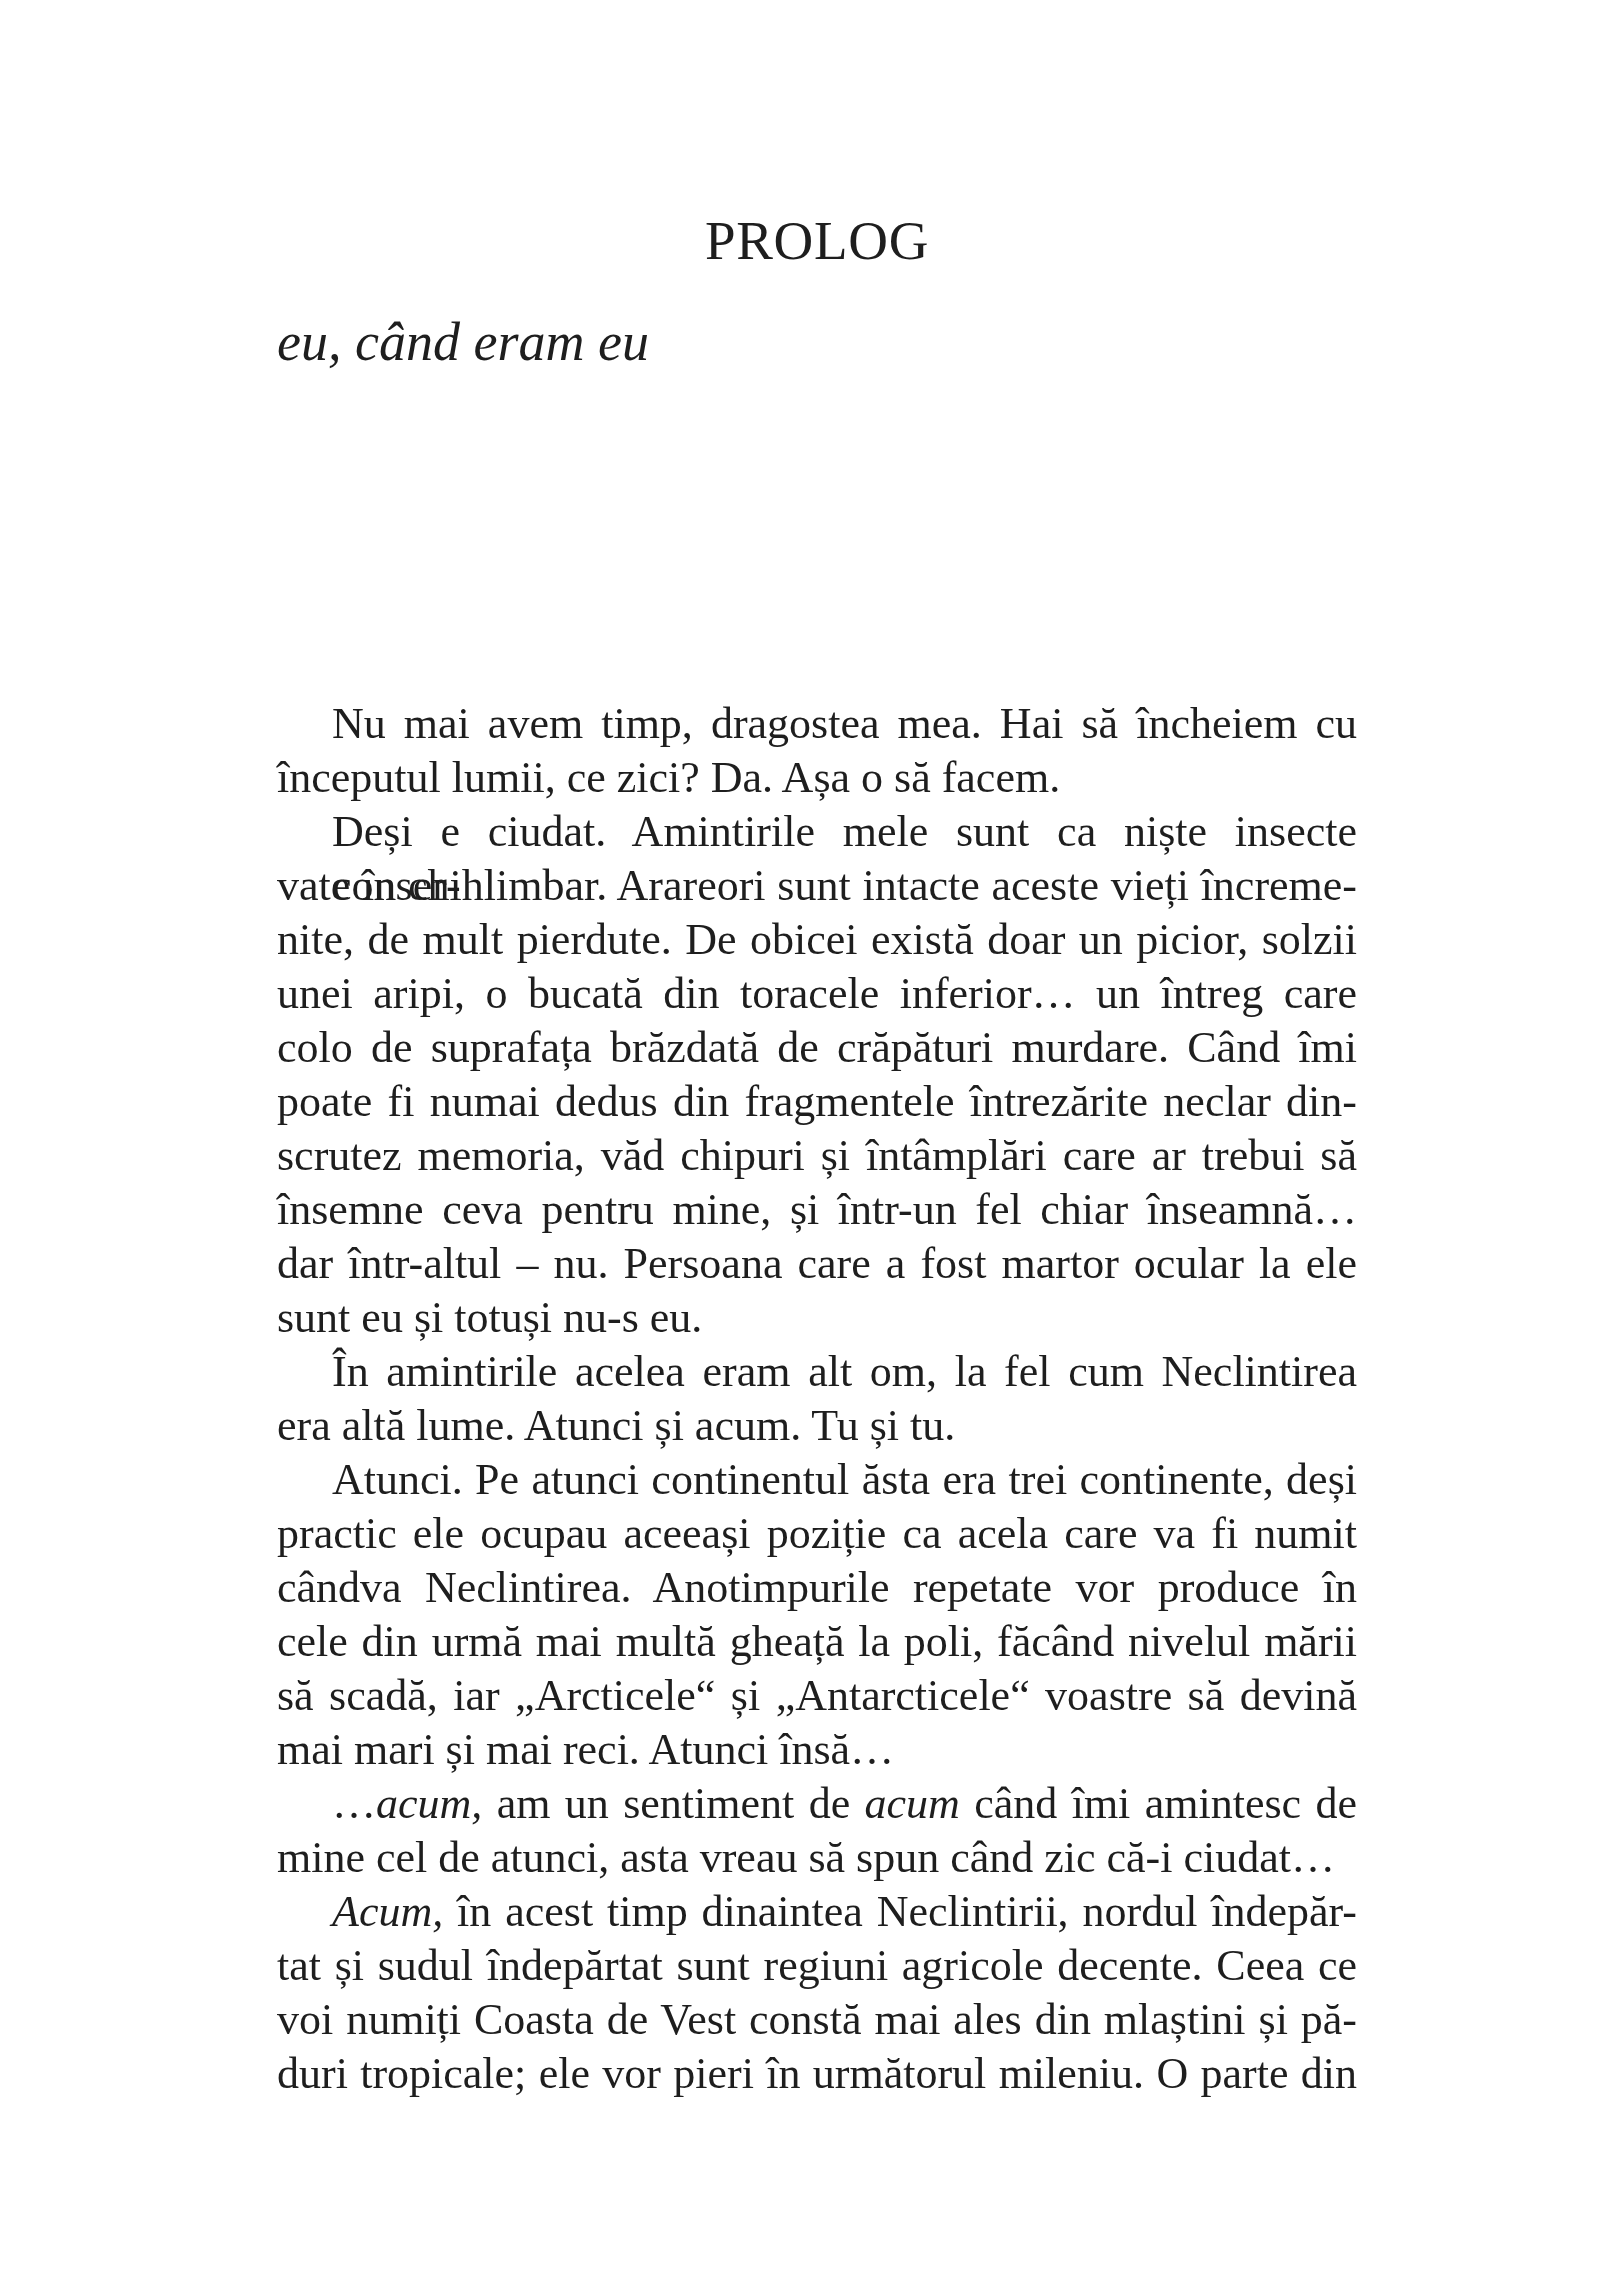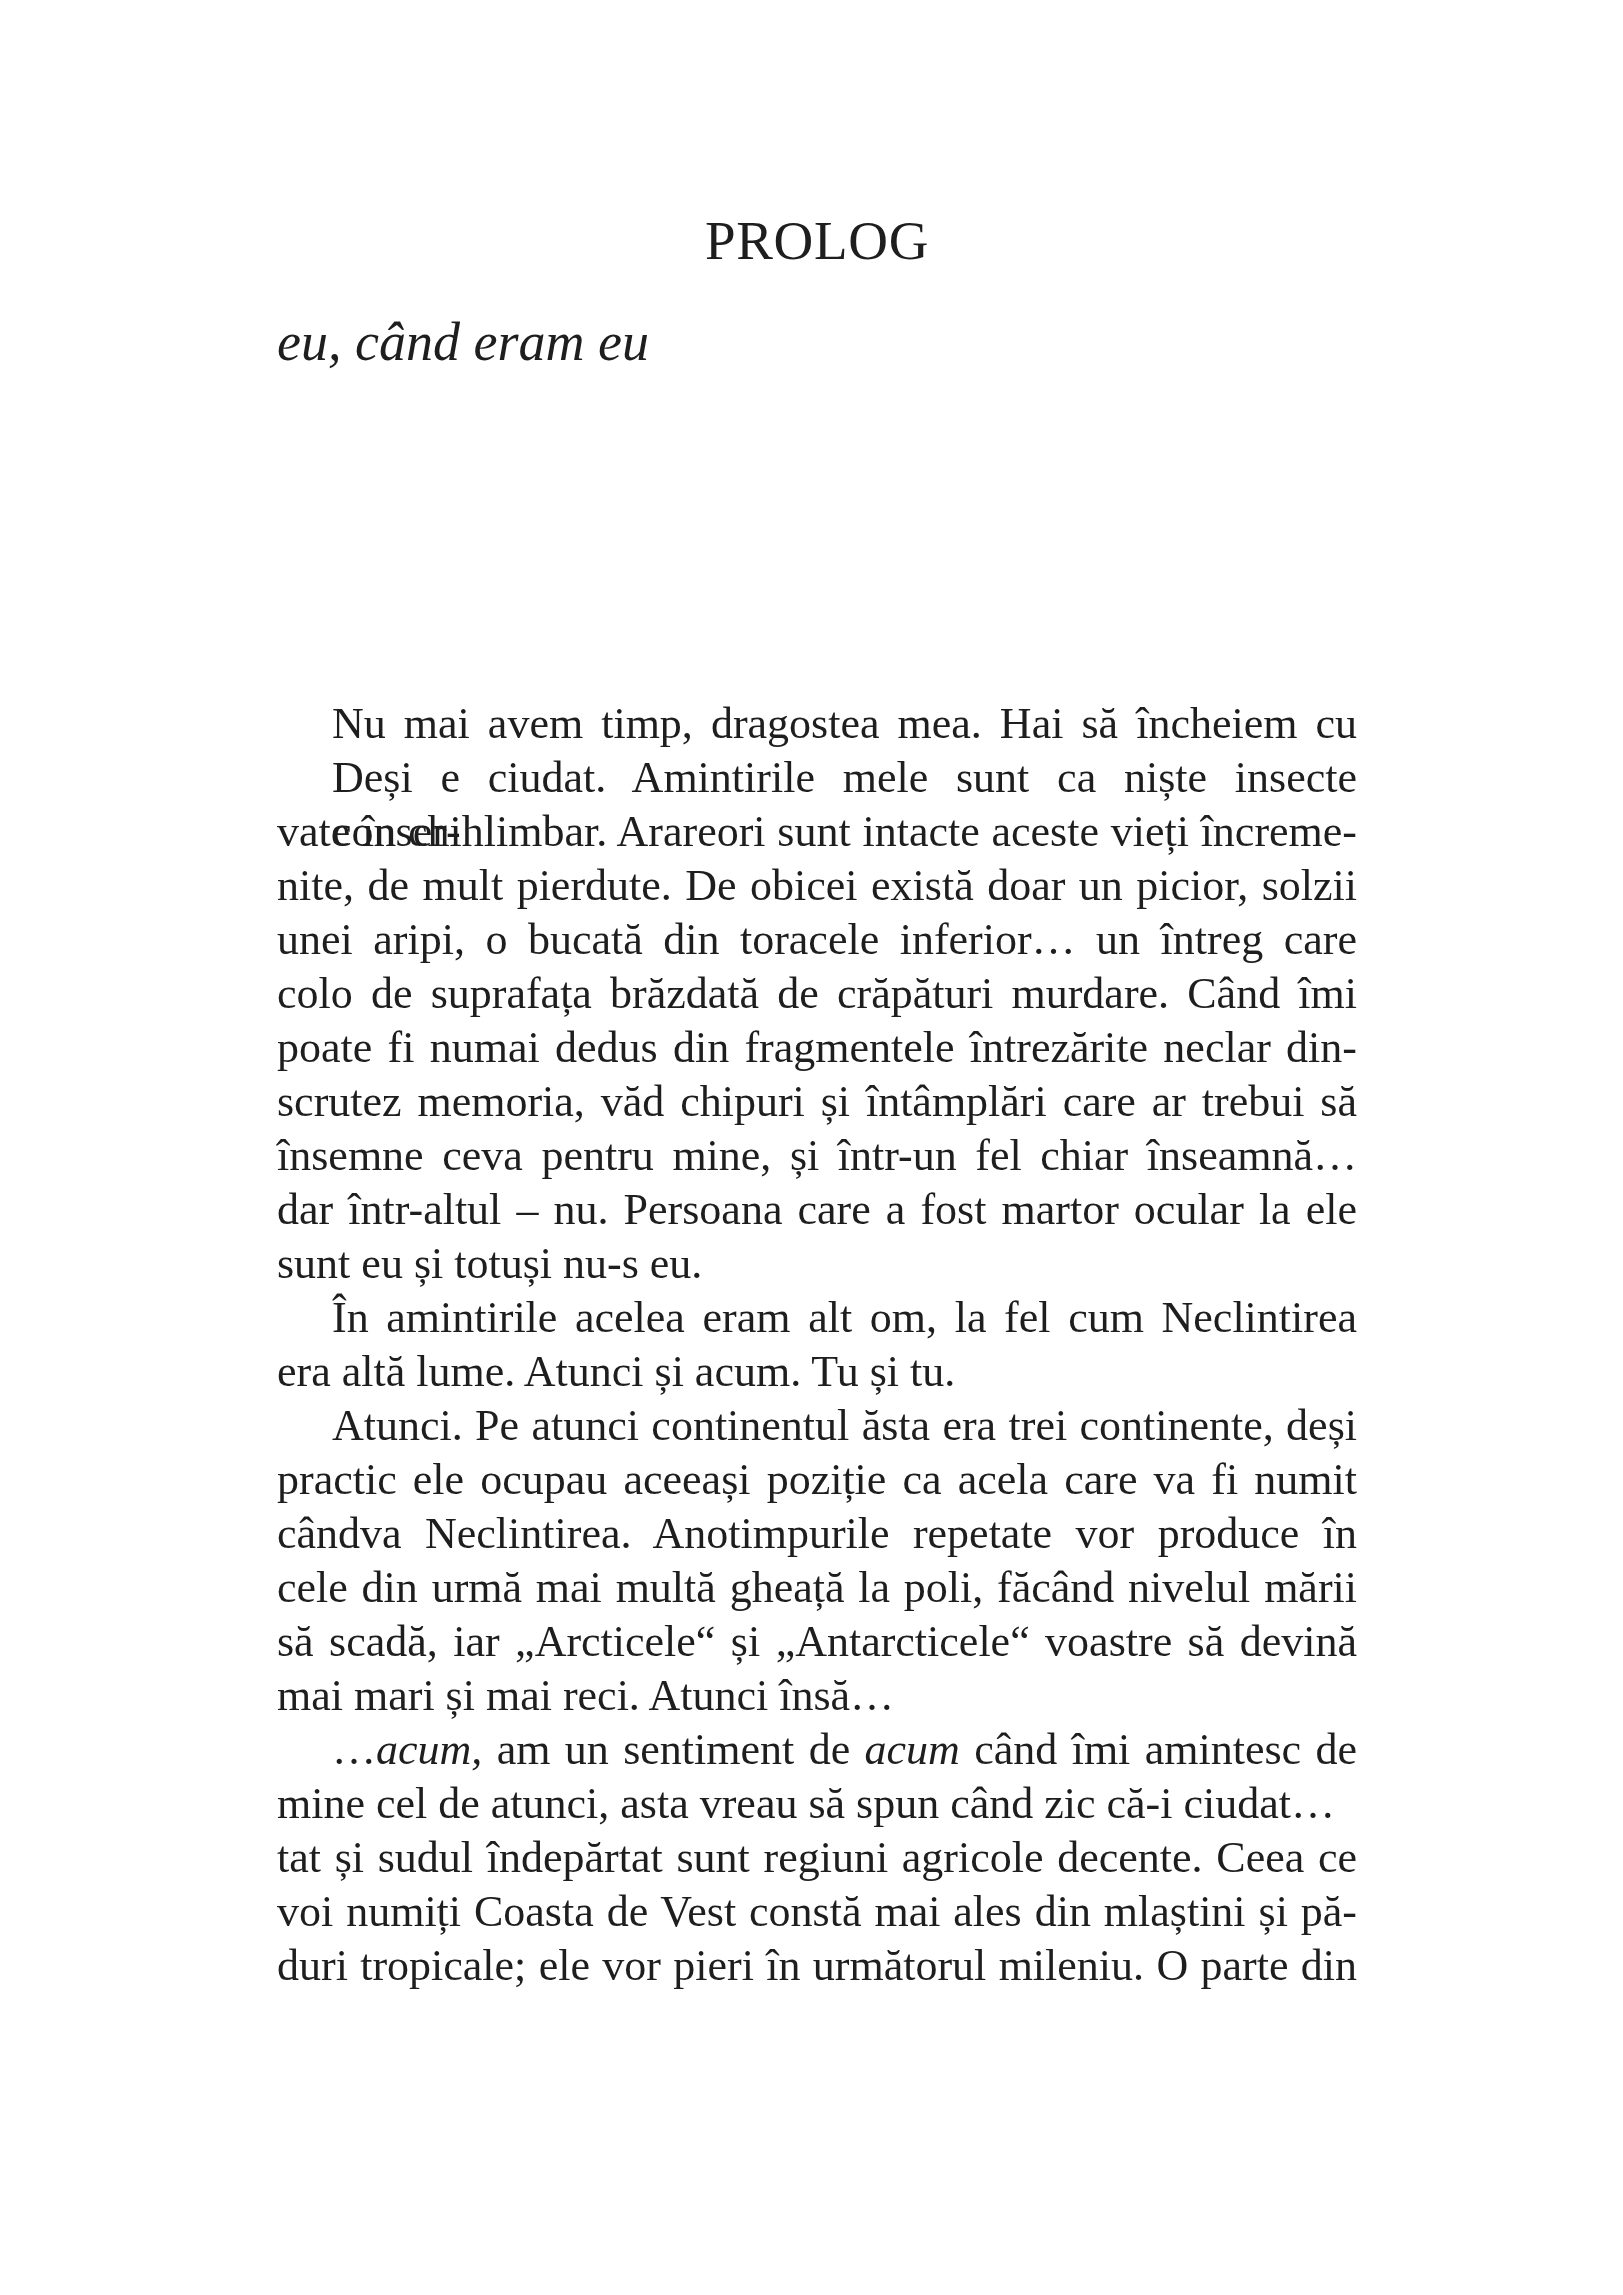--- a/index.html
+++ b/index.html
@@ -77,6 +77,7 @@
   <div class="body-text" id="body-text">
 
     <div class="line indent">Nu mai avem timp, dragostea mea. Hai să încheiem cu</div>
+    <div class="line last">începutul lumii, ce zici? Da. Așa o să facem.</div>
     <div class="line indent">Deși e ciudat. Amintirile mele sunt ca niște insecte conser-</div>
     <div class="line">vate în chihlimbar. Arareori sunt intacte aceste vieți încreme-</div>
     <div class="line">nite, de mult pierdute. De obicei există doar un picior, solzii</div>

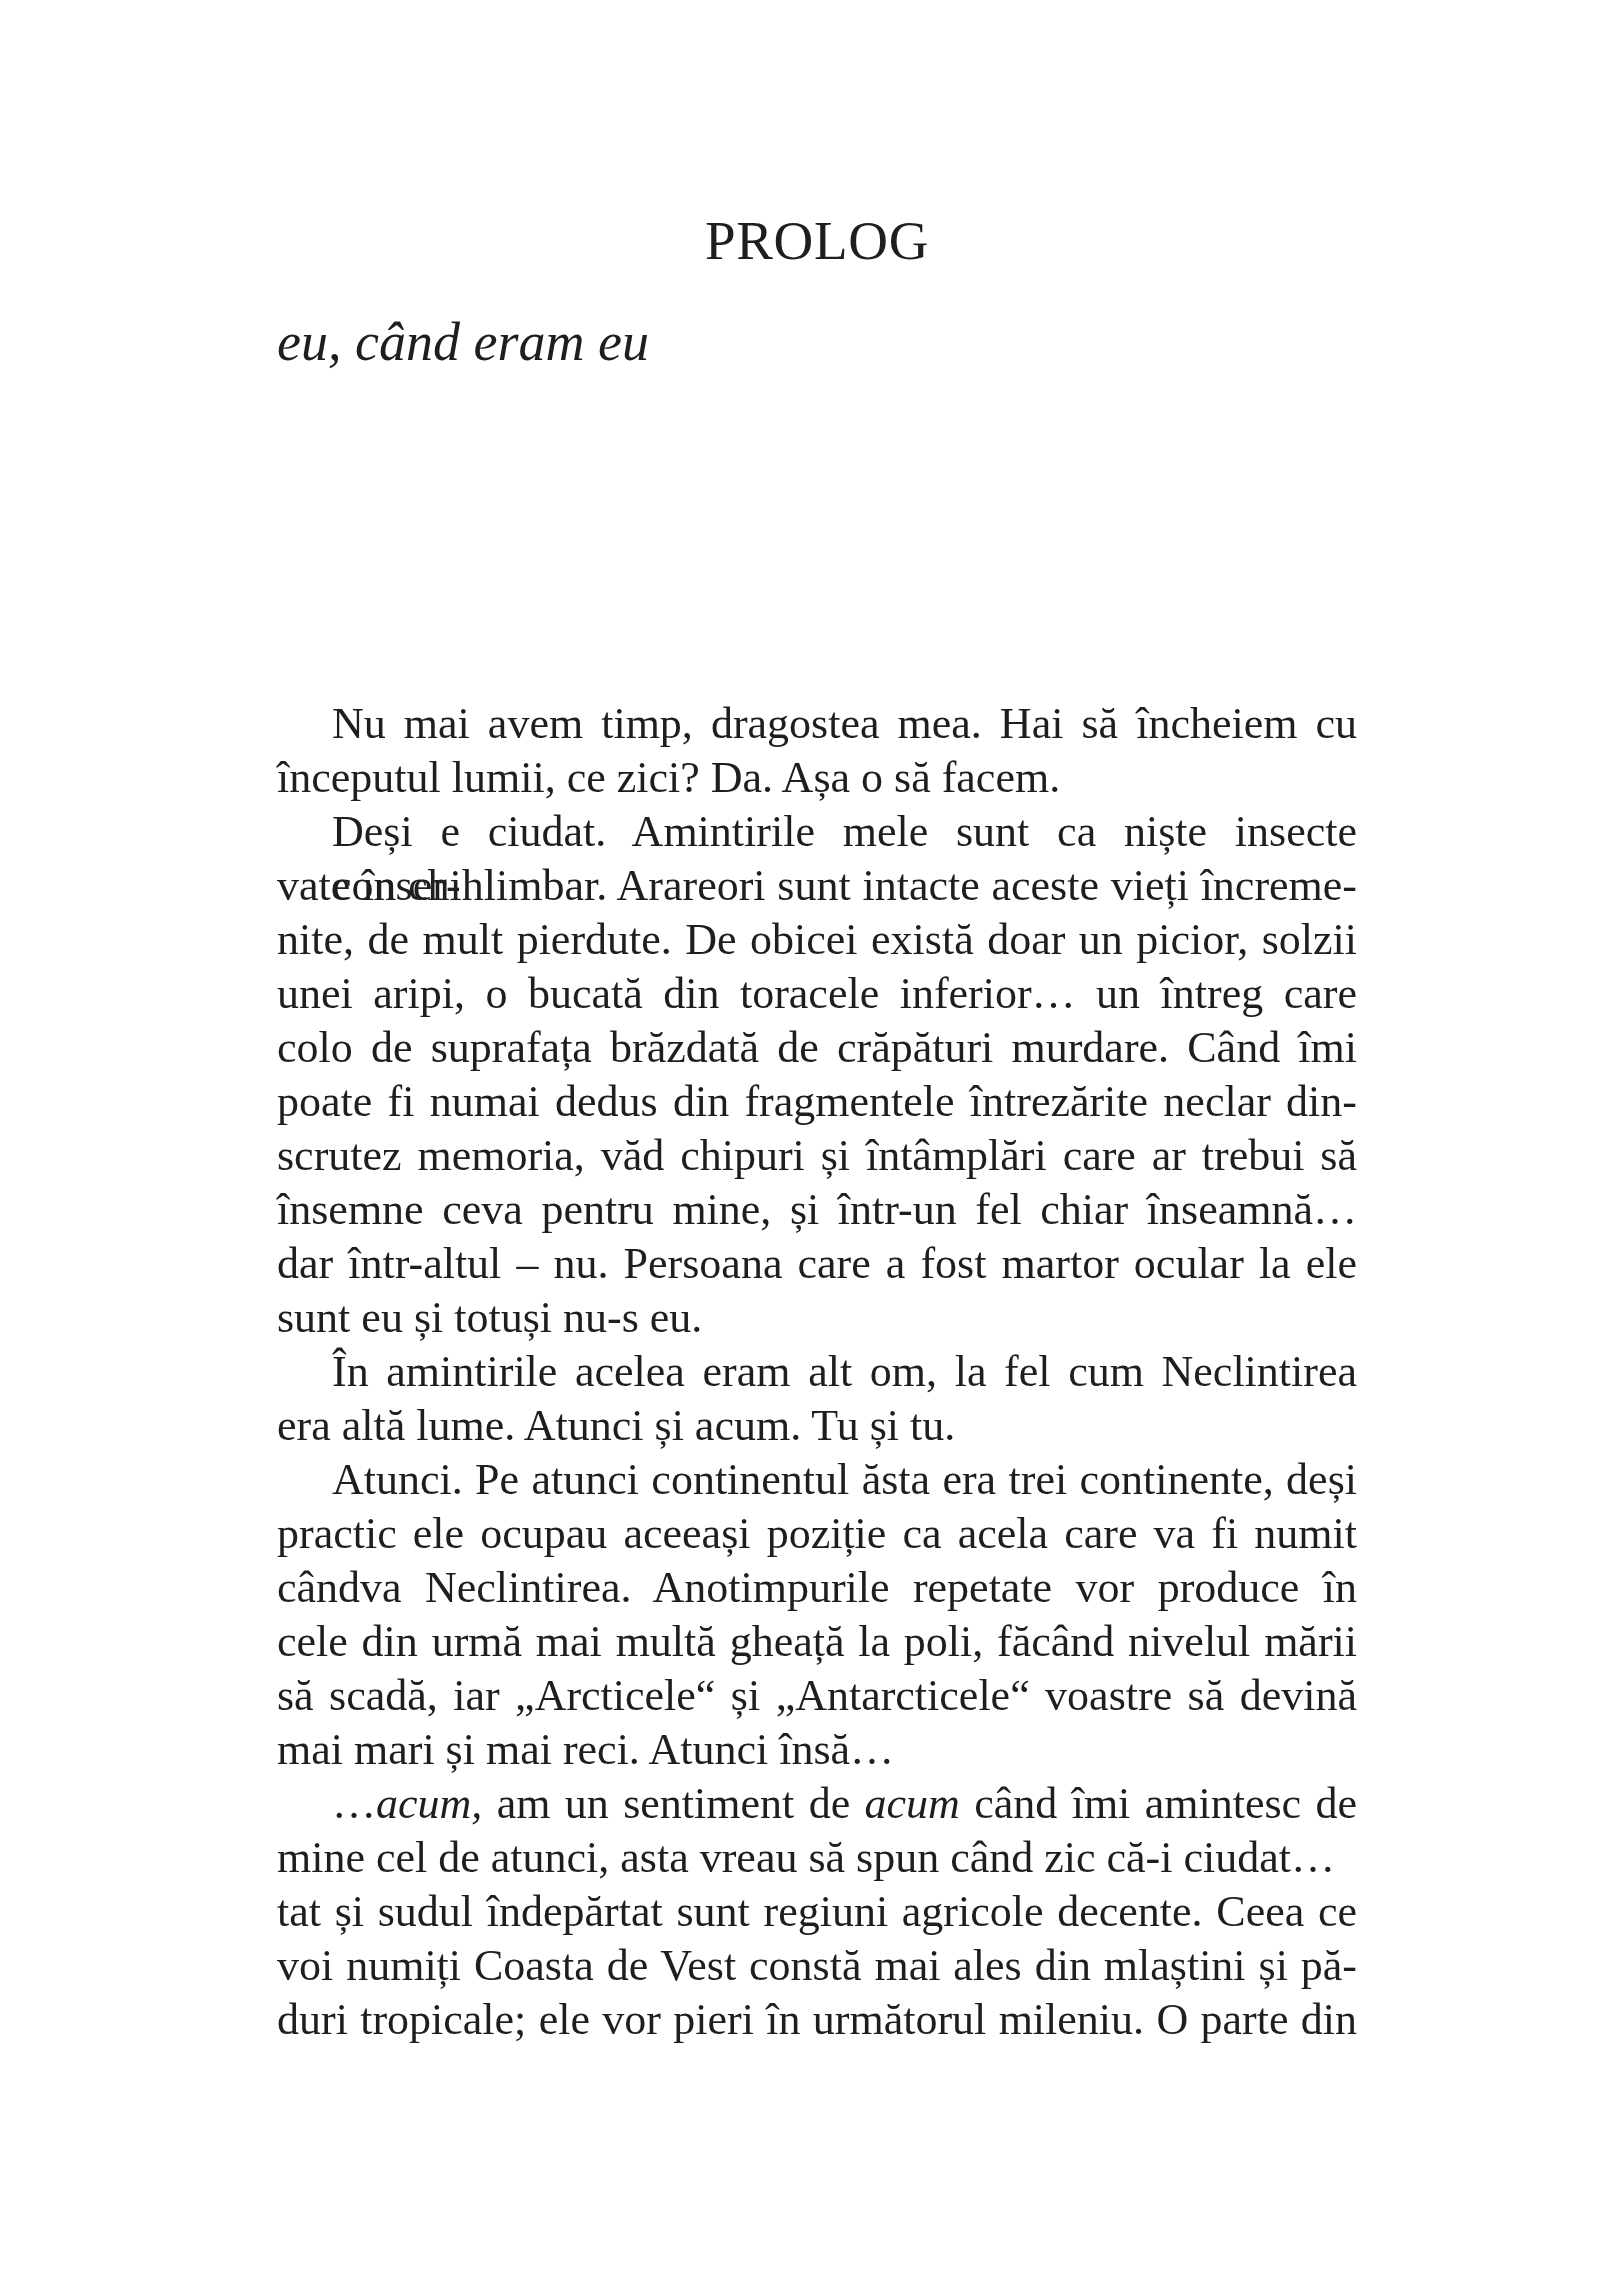--- a/index.html
+++ b/index.html
@@ -100,6 +100,9 @@
       <span>…</span><em>acum,</em><span> am un sentiment de </span><em>acum</em><span> când îmi amintesc de</span>
     </div>
     <div class="line last">mine cel de atunci, asta vreau să spun când zic că-i ciudat…</div>
+    <div class="line indent">
+      <em>Acum,</em><span> în acest timp dinaintea Neclintirii, nordul îndepăr-</span>
+    </div>
     <div class="line">tat și sudul îndepărtat sunt regiuni agricole decente. Ceea ce</div>
     <div class="line">voi numiți Coasta de Vest constă mai ales din mlaștini și pă-</div>
     <div class="line">duri tropicale; ele vor pieri în următorul mileniu. O parte din</div>

